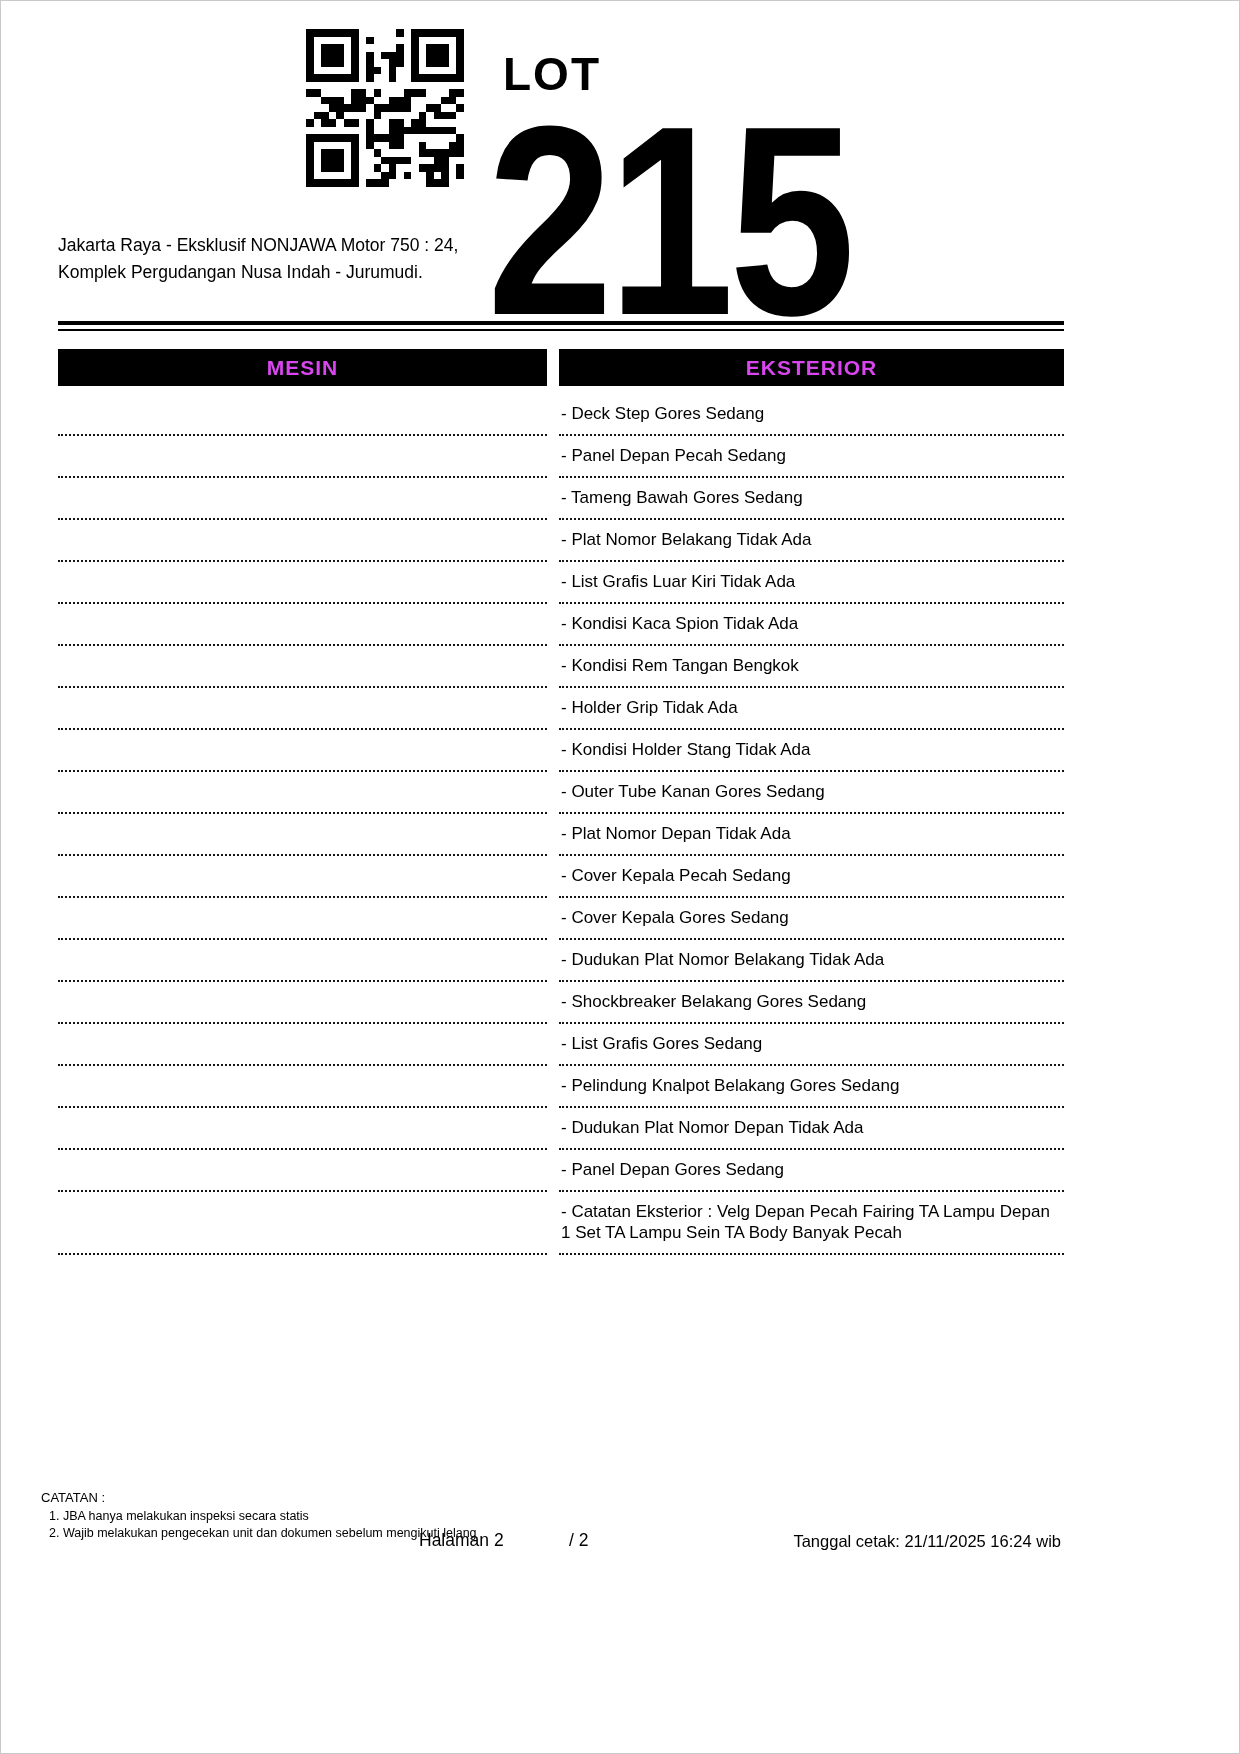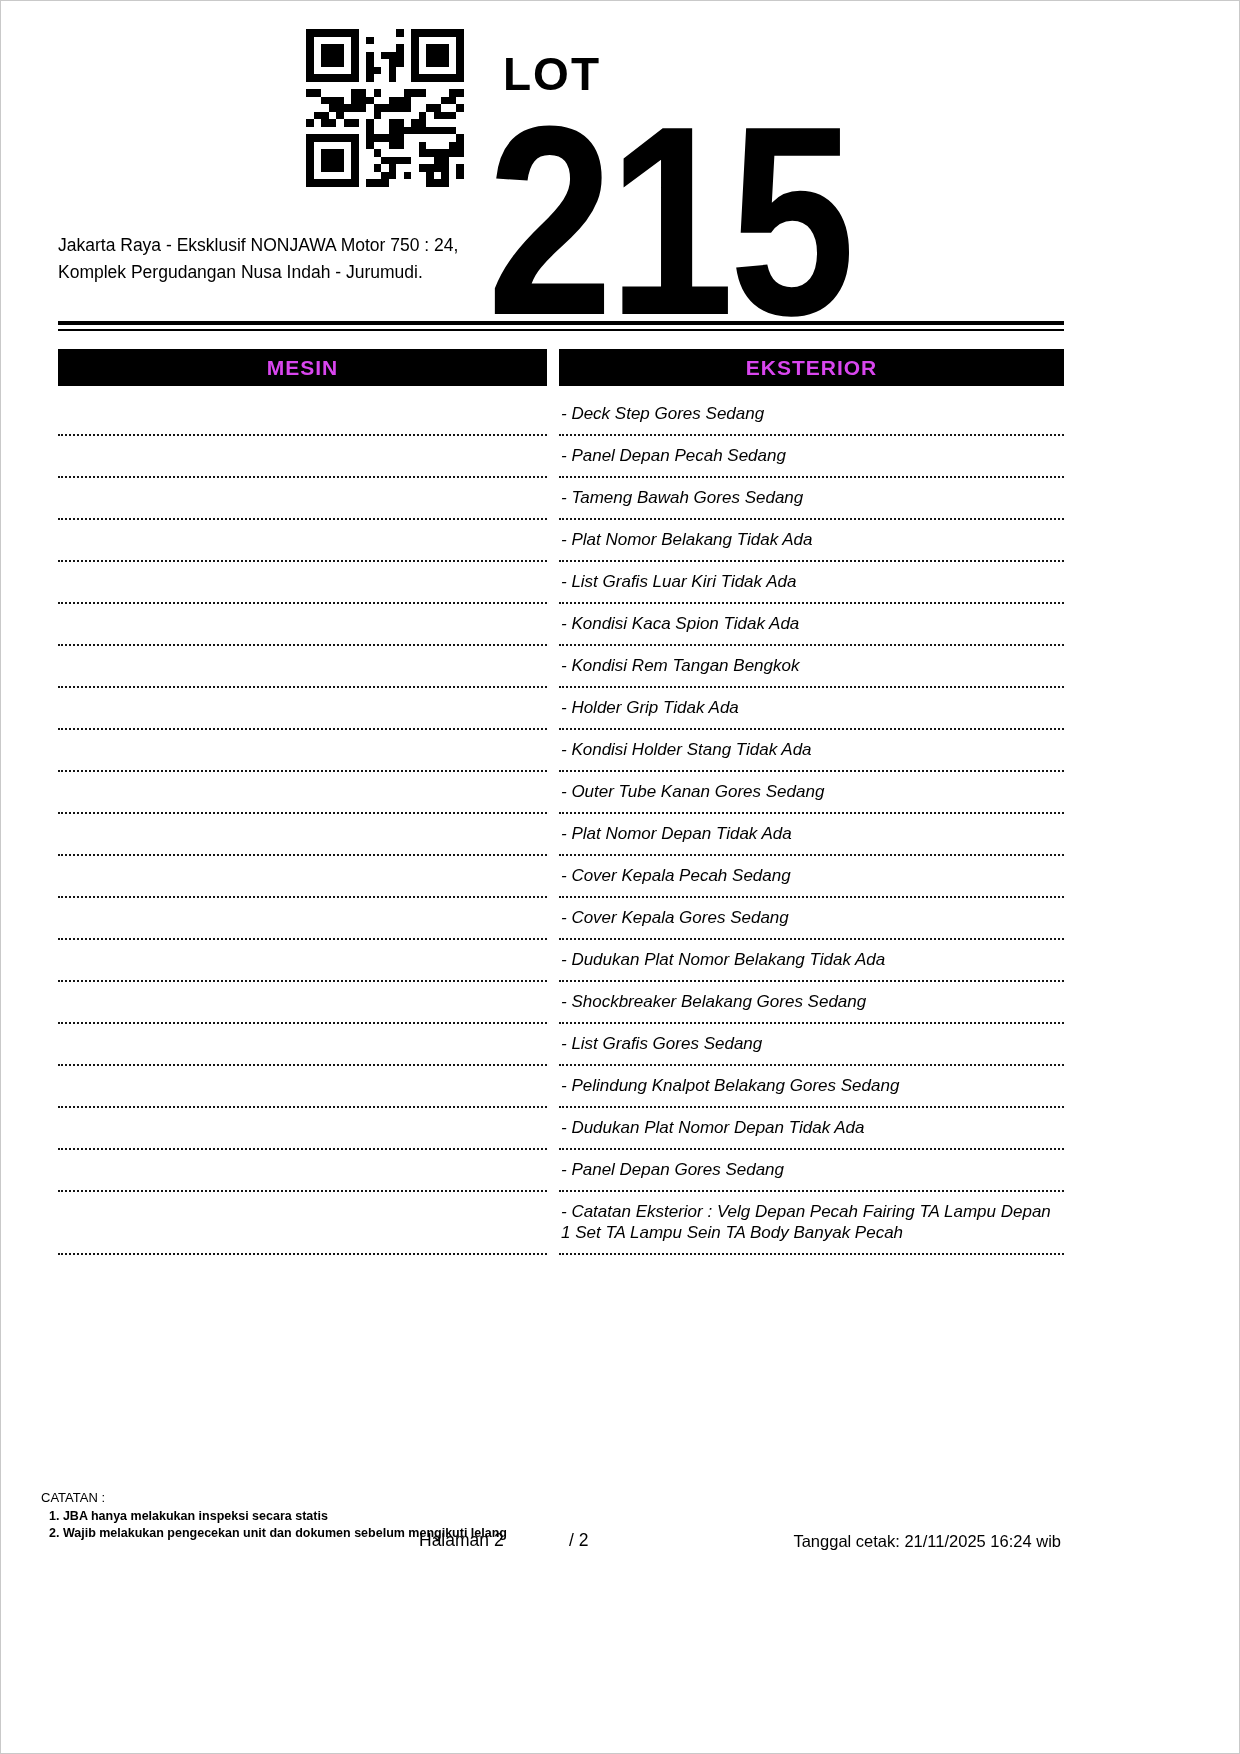--- a/index.html
+++ b/index.html
@@ -44,7 +44,7 @@
   .trow { display:flex; align-items:stretch; }
   .cell { border-bottom:2px dotted #141414; }
   .cell.left { width:489px; }
-  .cell.right { flex:1; padding:9px 2px 10px 2px; font-size:17px; line-height:21px;font-style:italic; }
+  .cell.right { flex:1; padding:9px 2px 10px 2px; font-size:17px; line-height:21px; }
 
   
   .notes { position:absolute; left:40px; top:1489px; }

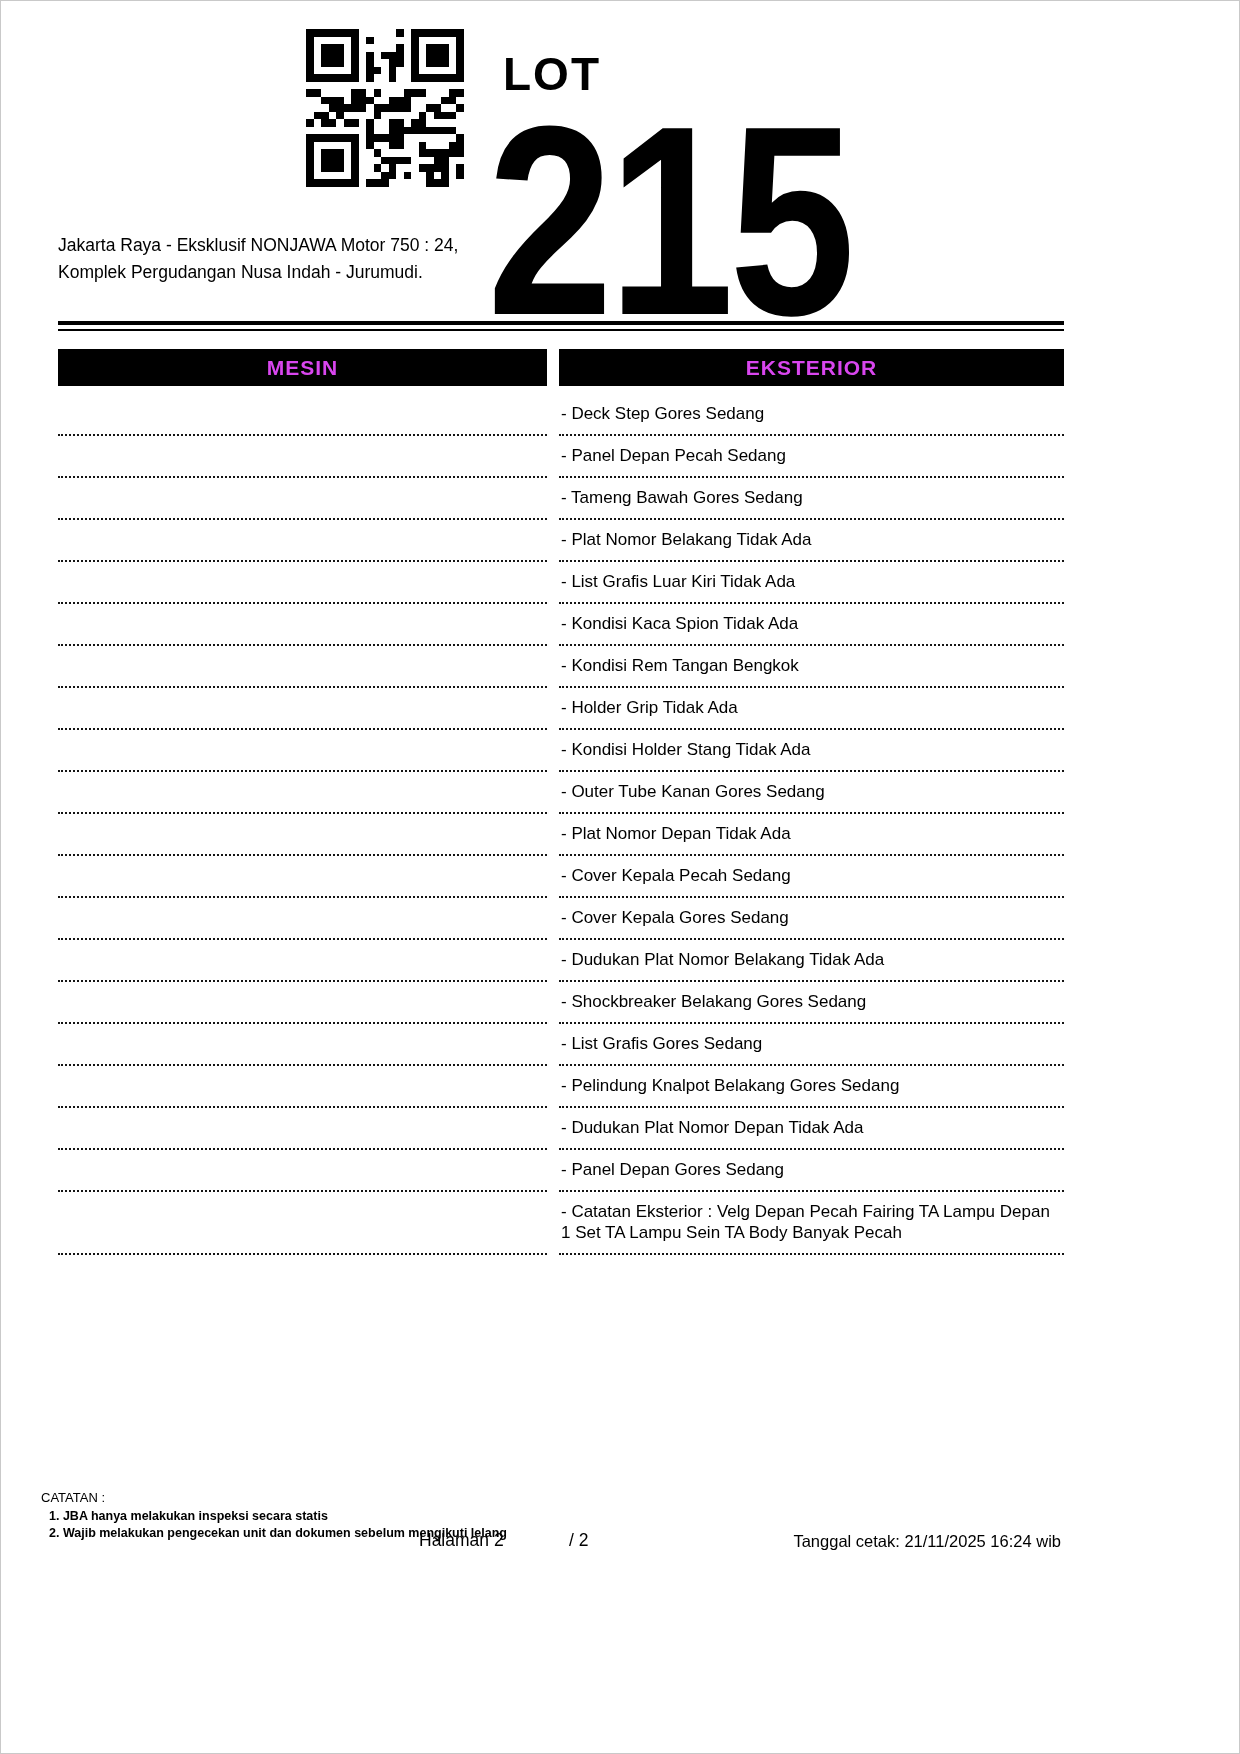--- a/index.html
+++ b/index.html
@@ -49,7 +49,7 @@
   
   .notes { position:absolute; left:40px; top:1489px; }
   .notes-title { font-size:13px; margin-bottom:3px; }
-  .note-item { font-size:12.5px; line-height:17px; margin-left:8px;font-weight:bold; }
+  .note-item { font-size:12.5px; line-height:17px; margin-left:8px; }
 
   
   .footer-page-label { position:absolute; left:418px; top:1529px; font-size:17.5px; }

